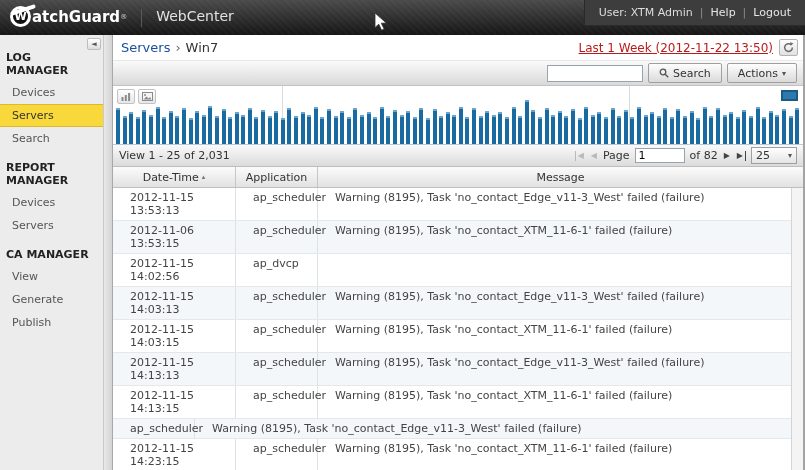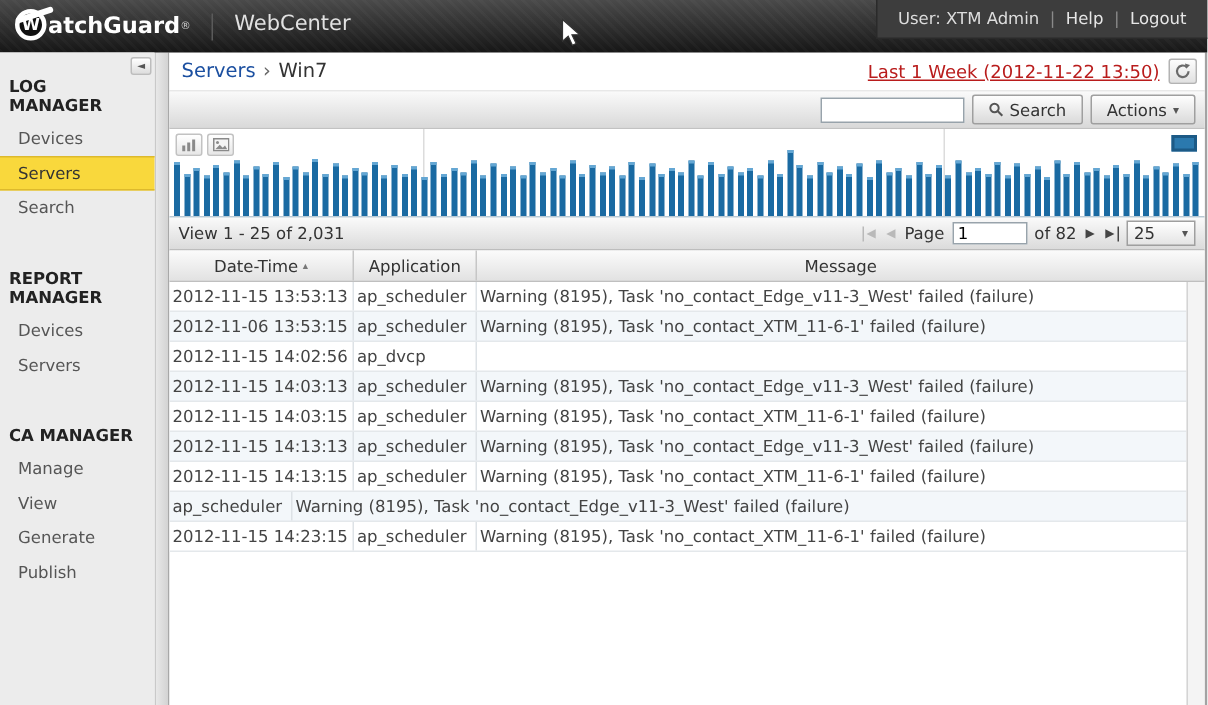--- a/index.html
+++ b/index.html
@@ -24,7 +24,7 @@
   .layout { display:flex; height:435px; width:805px; border-right:2px solid #a3a3a3; }
   .sidebar { width:103px; background:#ececec; position:relative; padding-top:11px; }
   .collapse-btn { position:absolute; top:3px; right:2px; width:14px; height:12px; font-size:7px; color:#555; display:flex; align-items:center; justify-content:center; border:1px solid #bdbdbd; border-radius:2px; background:linear-gradient(#fff,#ddd); cursor:pointer; }
-  .sb-title { font-weight:bold; color:#222; padding:5px 6px 4px 6px; margin-top:24px; }
+  .sb-title { font-weight:bold; color:#222; padding:5px 6px 4px 6px; margin-top:6px; }
   .sb-title:first-of-type { margin-top:0; }
   .sb-item { color:#555; padding:4px 6px 4px 12px; cursor:pointer; border-top:1px solid transparent; border-bottom:1px solid transparent; }
   .sb-item.selected { background:#f9d83c; border-top:1px solid #ddb92c; border-bottom:1px solid #ddb92c; color:#333; }

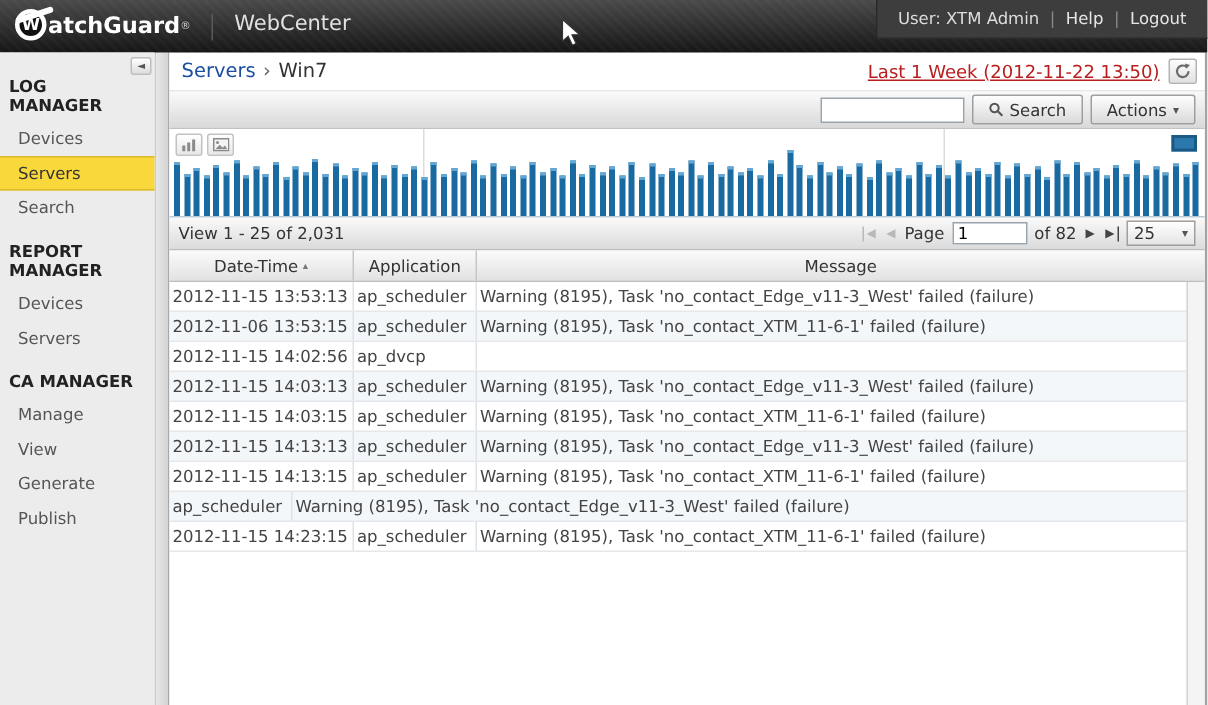--- a/index.html
+++ b/index.html
@@ -75,7 +75,7 @@
   .scroll-track { position:absolute; right:0; top:0; bottom:0; width:12px; background:#f4f4f4; border-left:1px solid #d4d4d4; }
   .trow { display:flex; border-bottom:1px solid #e4e8eb; background:#fff; cursor:default; }
   .trow.alt { background:#f3f7fa; }
-  .td { padding:3px 2px; border-right:1px solid #dde2e6; color:#444; line-height:13px; min-height:19px; }
+  .td { padding:3px 17px; border-right:1px solid #dde2e6; color:#444; line-height:13px; min-height:19px; }
   .td-date { width:123px; } .td-app { width:82px; } .td-msg { flex:1; border-right:none; }
 
   .cursor { position:absolute; left:374px; top:12px; z-index:20; pointer-events:none; }

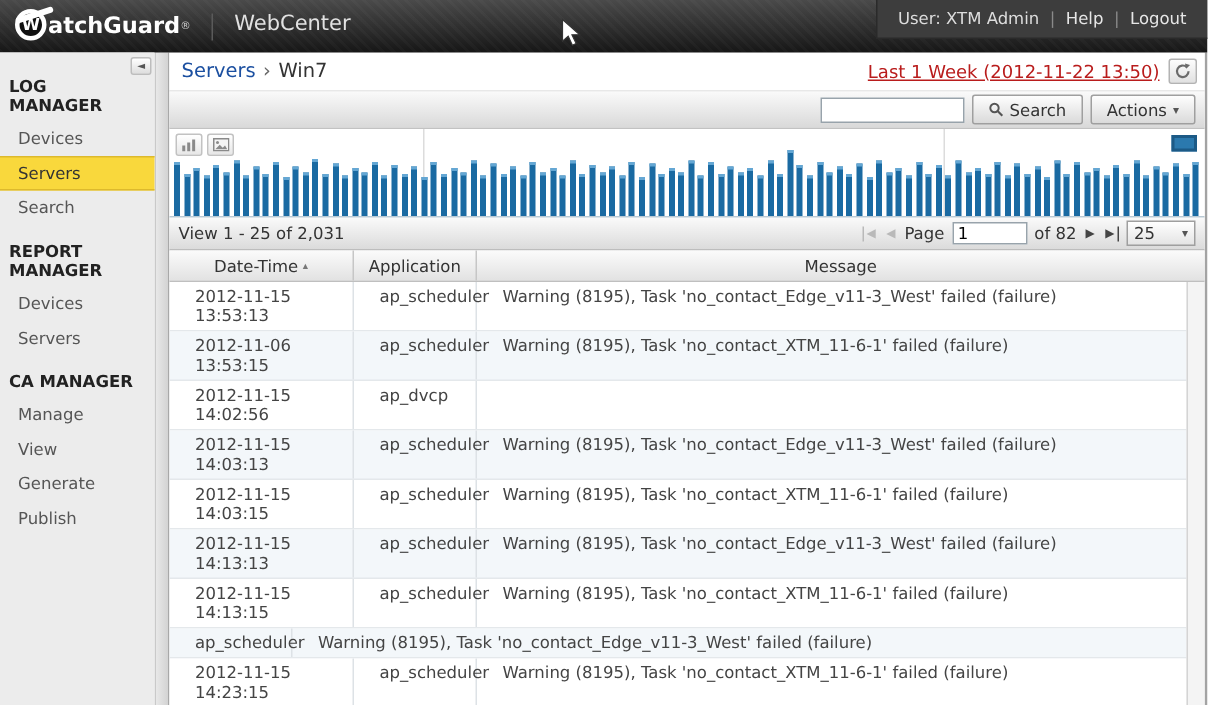--- a/index.html
+++ b/index.html
@@ -122,7 +122,6 @@
         <div class="sb-item">Devices</div>
         <div class="sb-item">Servers</div>
         <div class="sb-title">CA MANAGER</div>
-        <div class="sb-item">Manage</div>
         <div class="sb-item">View</div>
         <div class="sb-item">Generate</div>
         <div class="sb-item">Publish</div>

